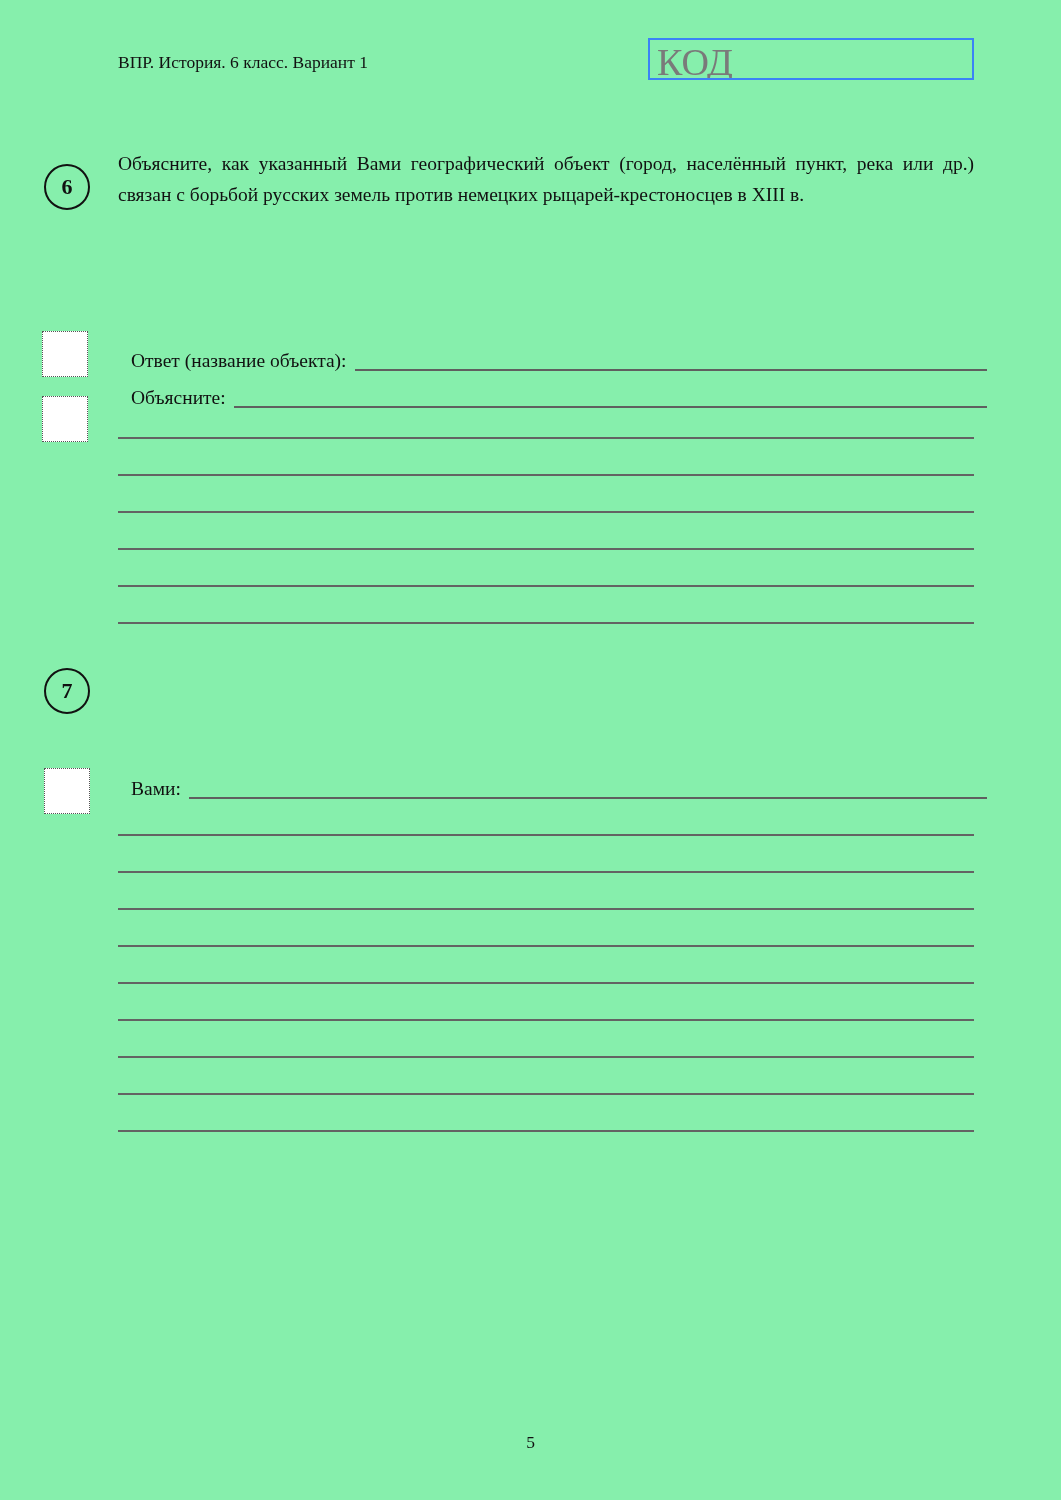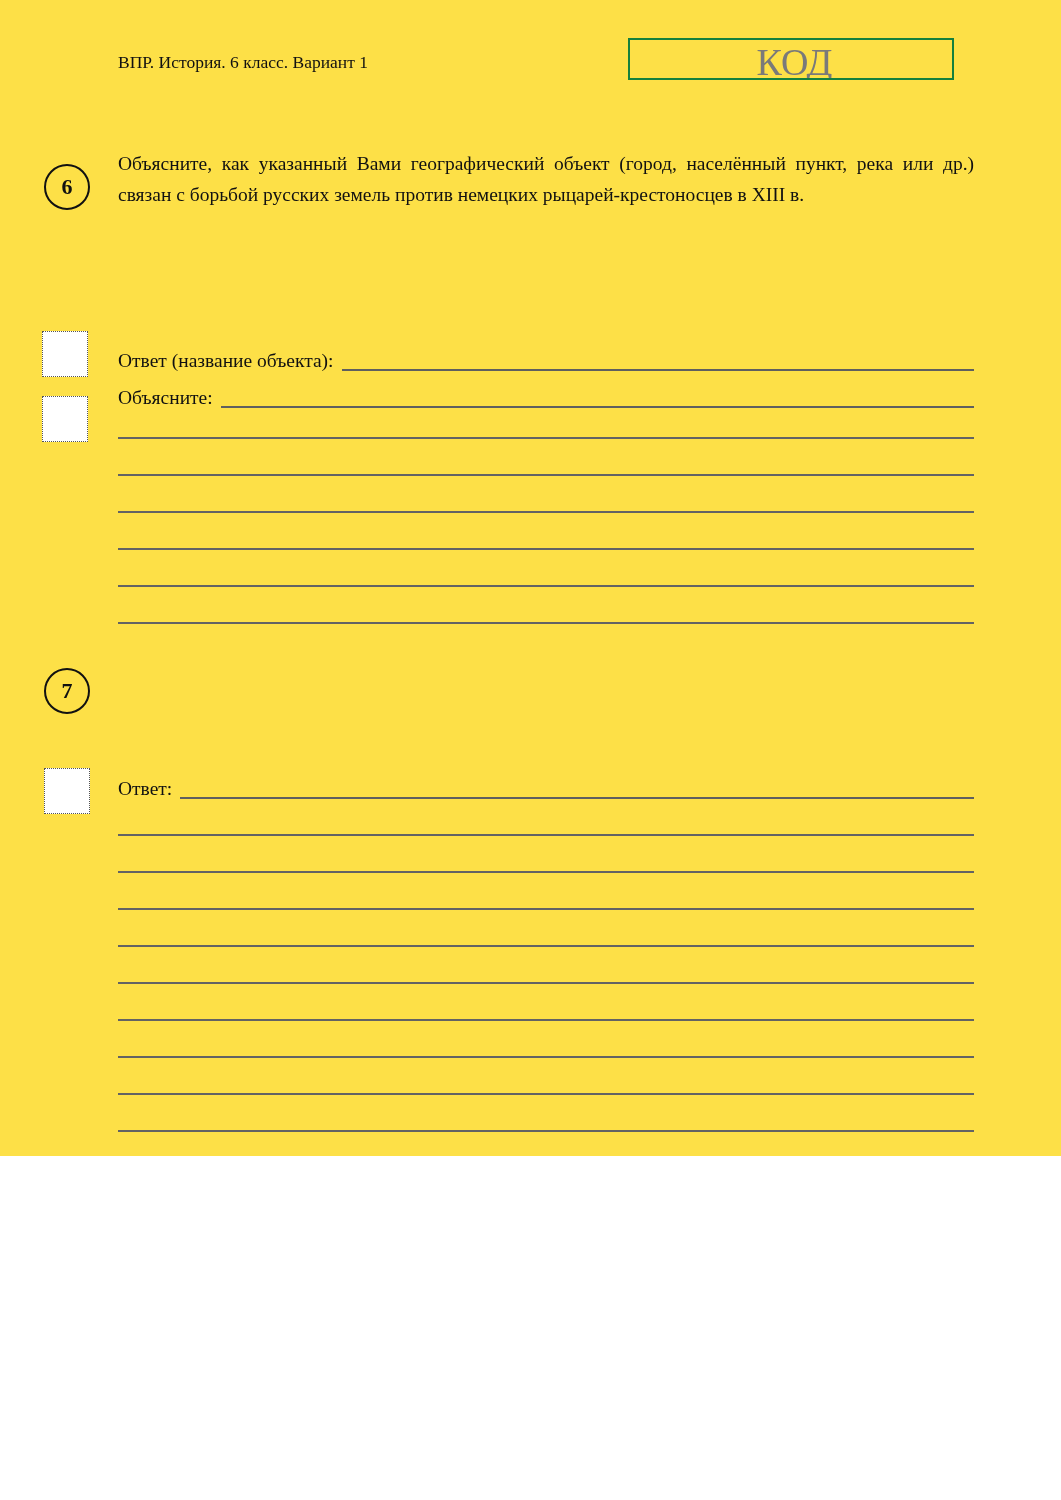--- a/index.html
+++ b/index.html
@@ -10,8 +10,8 @@
   .page {
     position: relative;
     width: 1061px;
-    height: 1156px;
-    background: #fde047;
+    height: 1500px;
+    background: #86efac;
     font-family: "Liberation Serif", "DejaVu Serif", serif;
     color: #111;
     overflow: hidden;

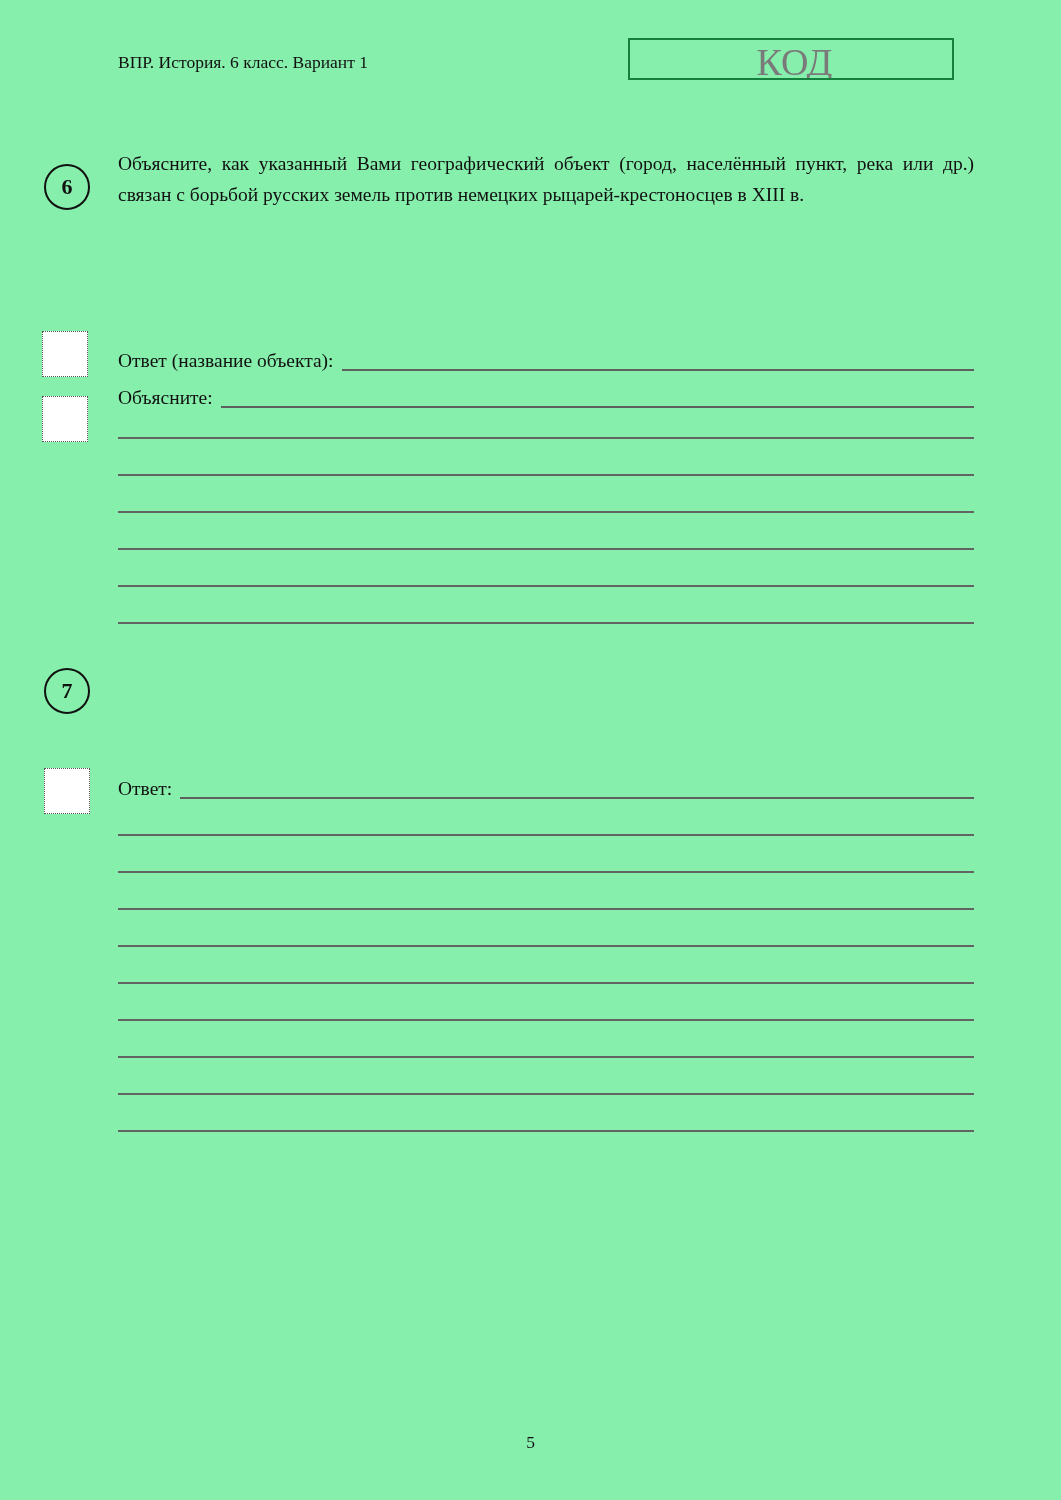--- a/index.html
+++ b/index.html
@@ -26,14 +26,13 @@
   }
   .code-box {
     position: absolute;
-    left: 628px;
+    left: 648px;
     top: 38px;
     width: 326px;
     height: 42px;
-    border: 2px solid #15803d;
+    border: 2px solid #3b82f6;
     box-sizing: border-box;
     overflow: hidden;
-    text-align: center;
   }
   .code-box .code-text {
     display: block;

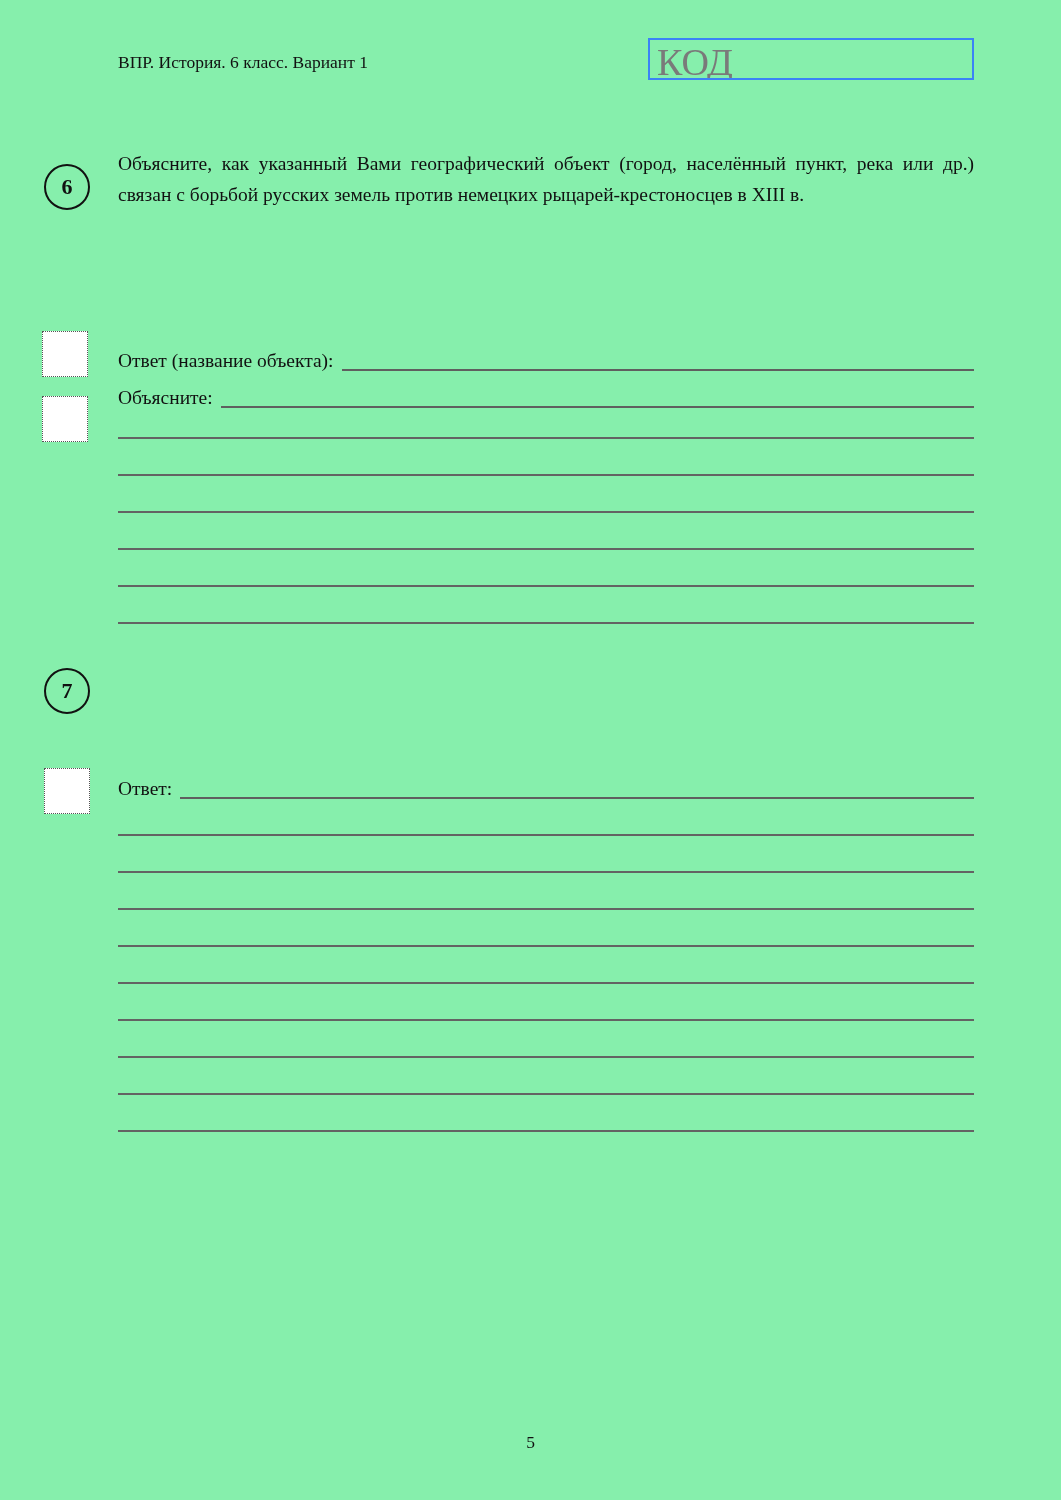--- a/index.html
+++ b/index.html
@@ -79,7 +79,7 @@
   
   .answer-row {
     position: absolute;
-    left: 118px;
+    left: 131px;
     width: 856px;
     height: 26px;
     display: flex;

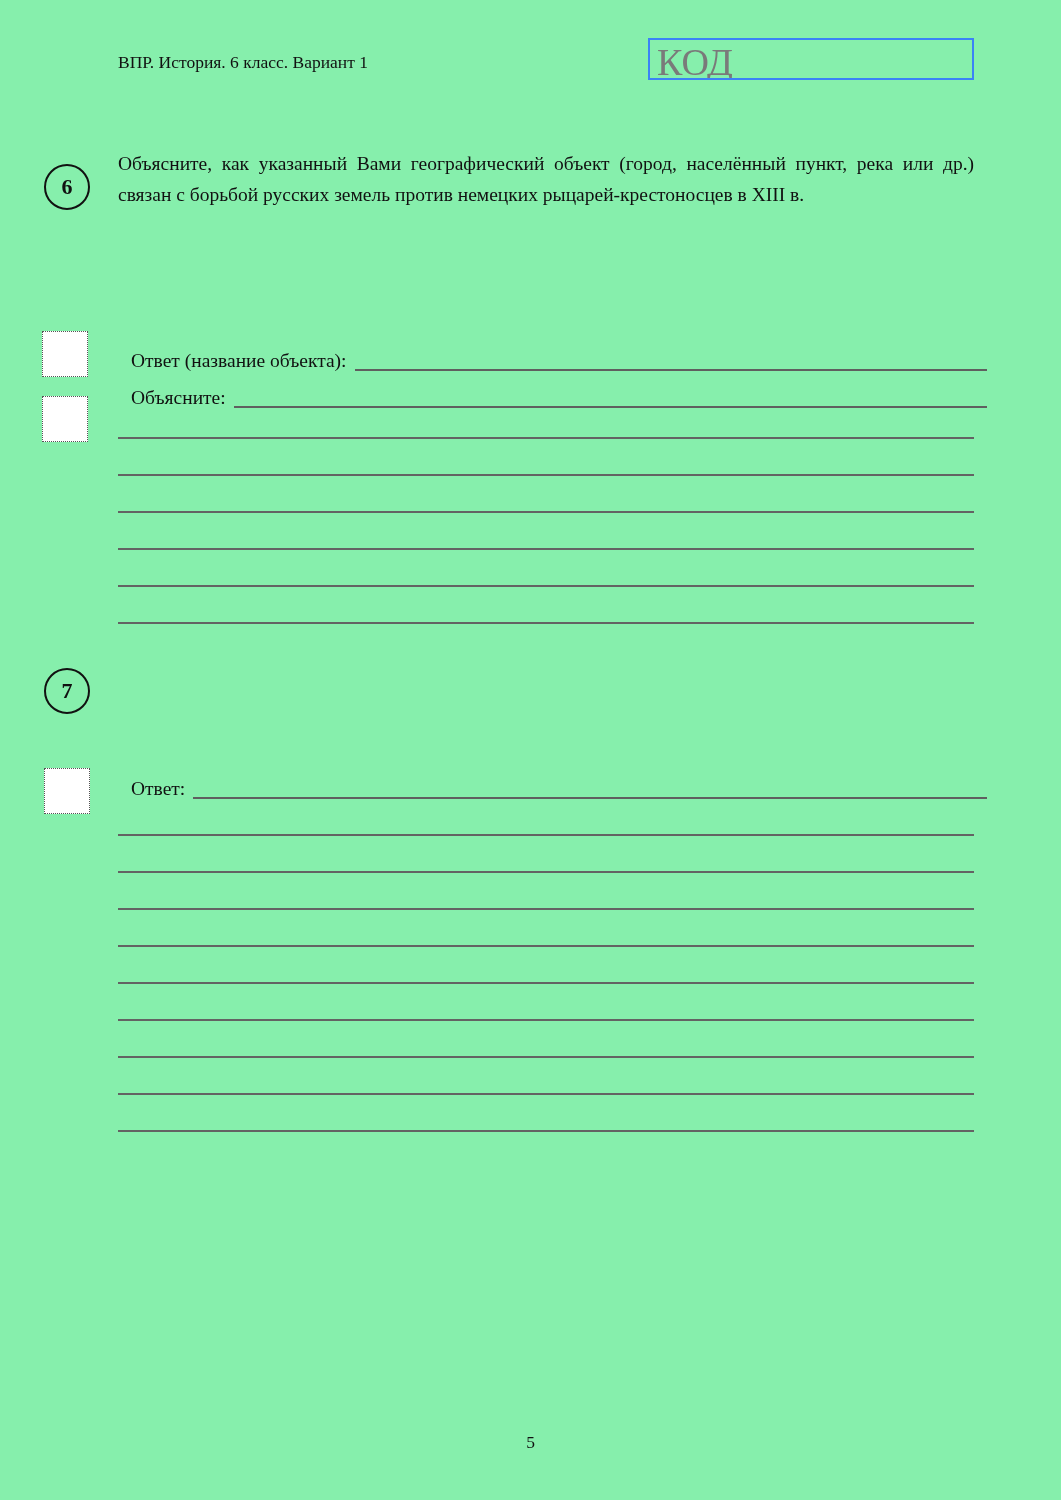--- a/index.html
+++ b/index.html
@@ -165,7 +165,7 @@
   <div class="score-box" style="left:44px; top:768px;"></div>
 
   <div class="answer-row" style="top:776px;">
-    <span class="lbl">Ответ:</span>
+    <span class="lbl">Вами:</span>
     <span class="fill"></span>
   </div>
 

